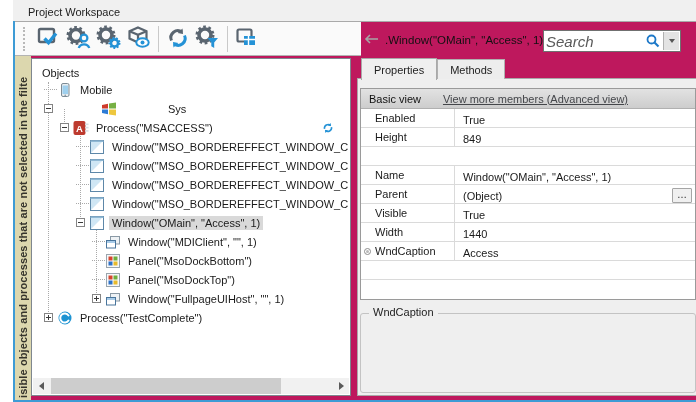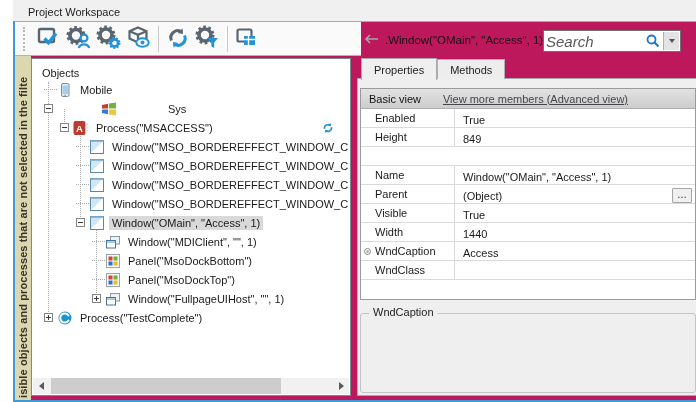--- a/index.html
+++ b/index.html
@@ -448,7 +448,6 @@
             </span>
           </div>
           <div class="prow">
-            <span class="pname">WndClass</span>
           </div>
         </div>
     </div>

